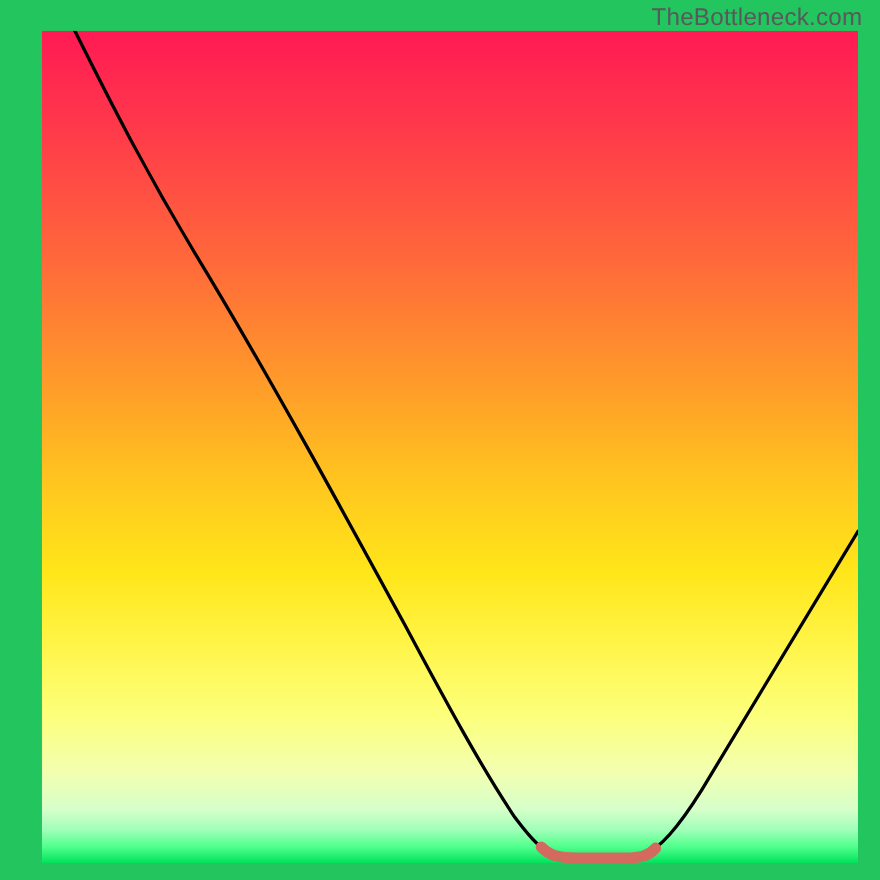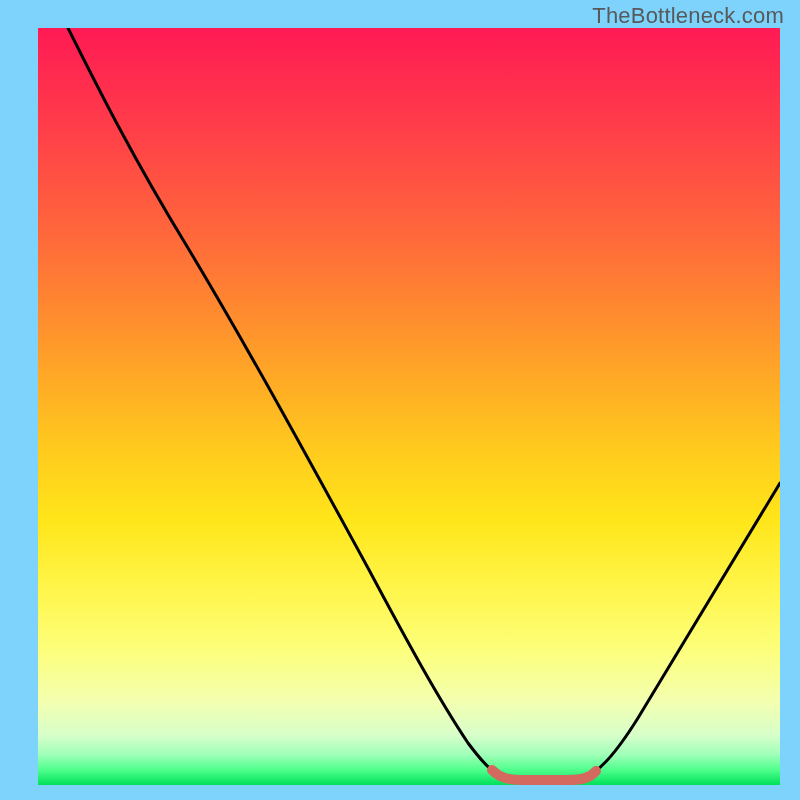--- a/index.html
+++ b/index.html
@@ -17,7 +17,7 @@
     top: 0;
     width: 800px;
     height: 800px;
-    background: #7dd3fc;
+    background: #22c55e;
   }
   .plot {
     position: absolute;

